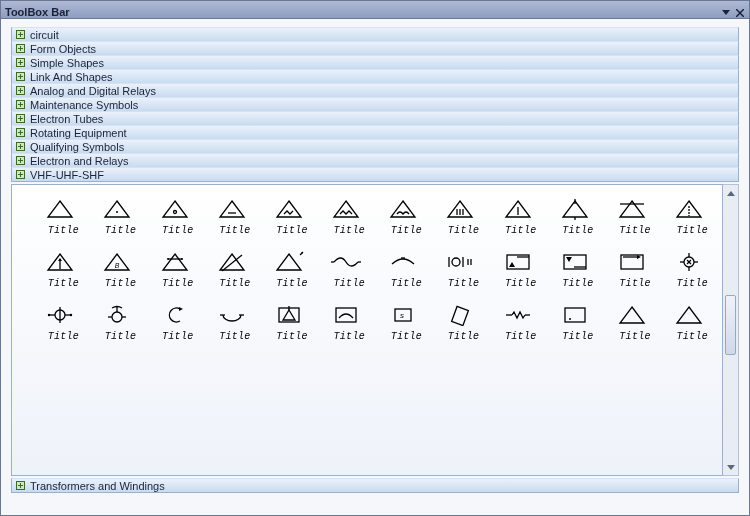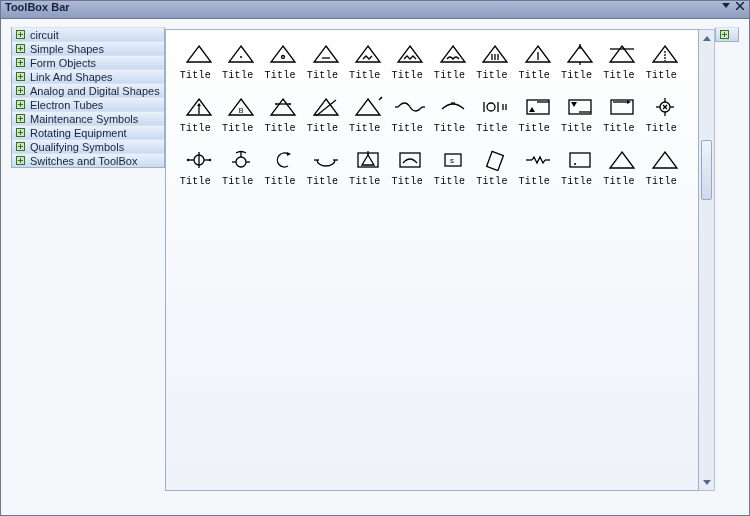--- a/index.html
+++ b/index.html
@@ -24,7 +24,7 @@
     height: 18px;
     background: linear-gradient(to bottom, #aeb9d6, #8e9dbf);
     display: flex;
-    align-items: flex-start;
+    align-items: flex-end;
     padding: 0 4px;
     border-bottom: 1px solid #6a7790;
   }

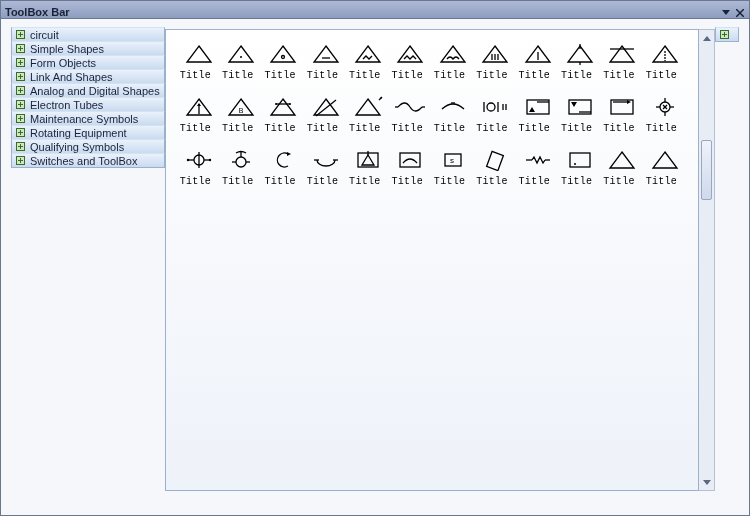--- a/index.html
+++ b/index.html
@@ -53,6 +53,7 @@
     flex: 1;
     padding: 8px 10px 22px 10px;
     display: flex;
+    flex-direction: column;
     overflow: hidden;
   }
   .cat-list-top, .cat-list-bottom {

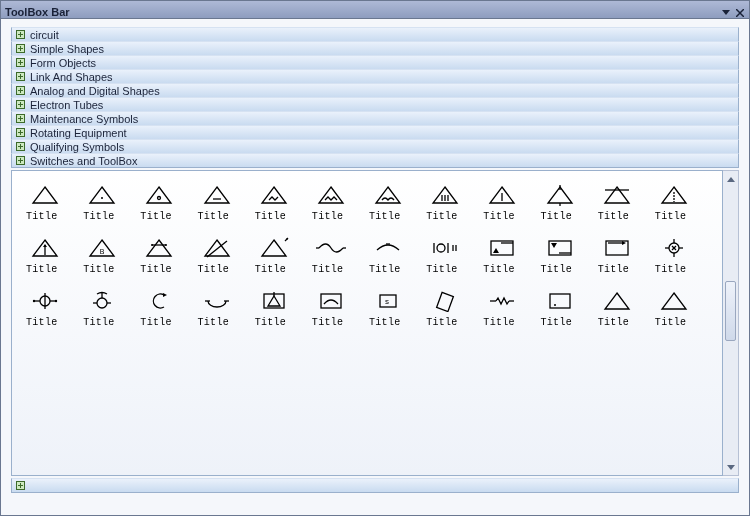--- a/index.html
+++ b/index.html
@@ -194,11 +194,11 @@
         </div>
         <div class="cat-item">
           <span class="cat-icon"></span>
+          <span class="cat-label">Form Objects</span>
+        </div>
+        <div class="cat-item">
+          <span class="cat-icon"></span>
           <span class="cat-label">Simple Shapes</span>
-        </div>
-        <div class="cat-item">
-          <span class="cat-icon"></span>
-          <span class="cat-label">Form Objects</span>
         </div>
         <div class="cat-item">
           <span class="cat-icon"></span>

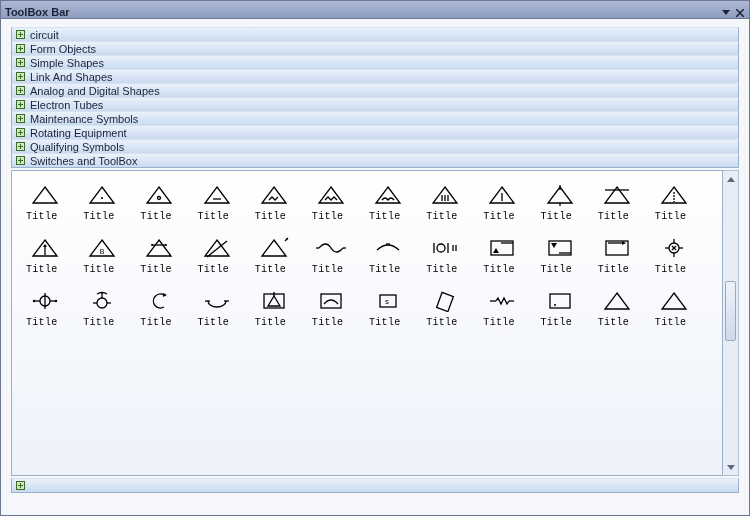--- a/index.html
+++ b/index.html
@@ -206,7 +206,7 @@
         </div>
         <div class="cat-item">
           <span class="cat-icon"></span>
-          <span class="cat-label">Analog and Digital Shapes</span>
+          <span class="cat-label">Analog and Digital Relays</span>
         </div>
         <div class="cat-item">
           <span class="cat-icon"></span>

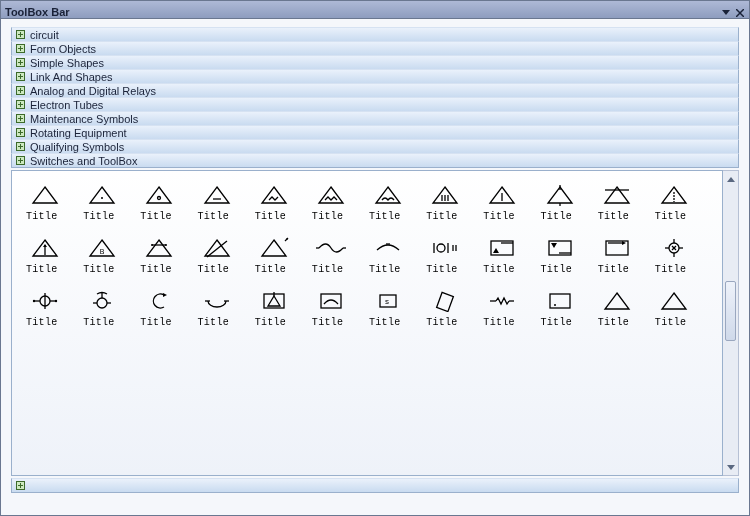--- a/index.html
+++ b/index.html
@@ -210,11 +210,11 @@
         </div>
         <div class="cat-item">
           <span class="cat-icon"></span>
+          <span class="cat-label">Maintenance Symbols</span>
+        </div>
+        <div class="cat-item">
+          <span class="cat-icon"></span>
           <span class="cat-label">Electron Tubes</span>
-        </div>
-        <div class="cat-item">
-          <span class="cat-icon"></span>
-          <span class="cat-label">Maintenance Symbols</span>
         </div>
         <div class="cat-item">
           <span class="cat-icon"></span>

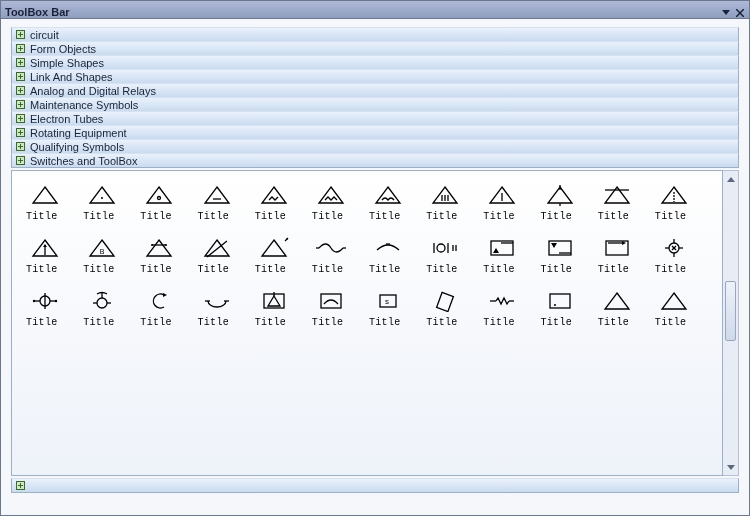--- a/index.html
+++ b/index.html
@@ -226,7 +226,7 @@
         </div>
         <div class="cat-item">
           <span class="cat-icon"></span>
-          <span class="cat-label">Switches and ToolBox</span>
+          <span class="cat-label">Electron and Relays</span>
         </div>
       </div>
 

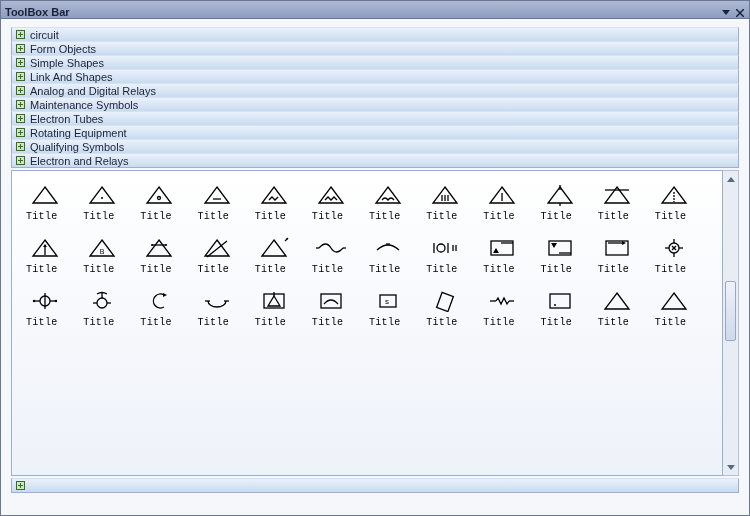--- a/index.html
+++ b/index.html
@@ -228,6 +228,10 @@
           <span class="cat-icon"></span>
           <span class="cat-label">Electron and Relays</span>
         </div>
+        <div class="cat-item">
+          <span class="cat-icon"></span>
+          <span class="cat-label">VHF-UHF-SHF</span>
+        </div>
       </div>
 
     <div class="palette-wrap">

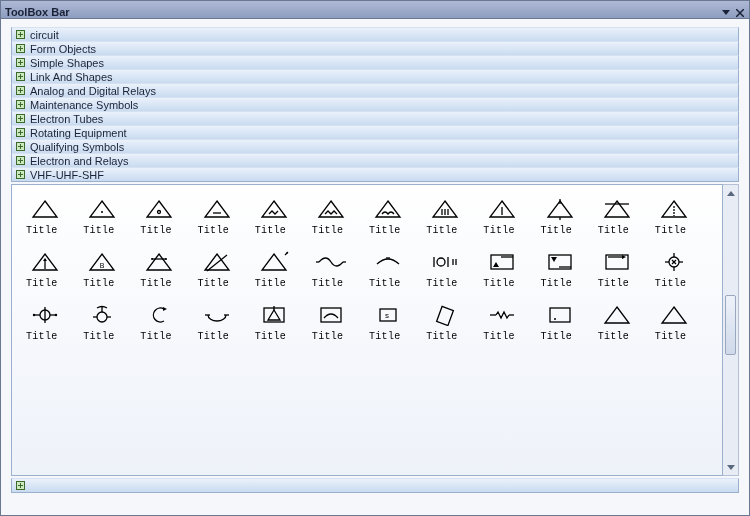--- a/index.html
+++ b/index.html
@@ -143,9 +143,10 @@
   .cell {
     display: flex;
     flex-direction: column;
-    align-items: flex-start;
+    align-items: flex-end;
     justify-content: flex-start;
     cursor: pointer;
+    font-style: italic;
   }
   .glyph {
     width: 38px;

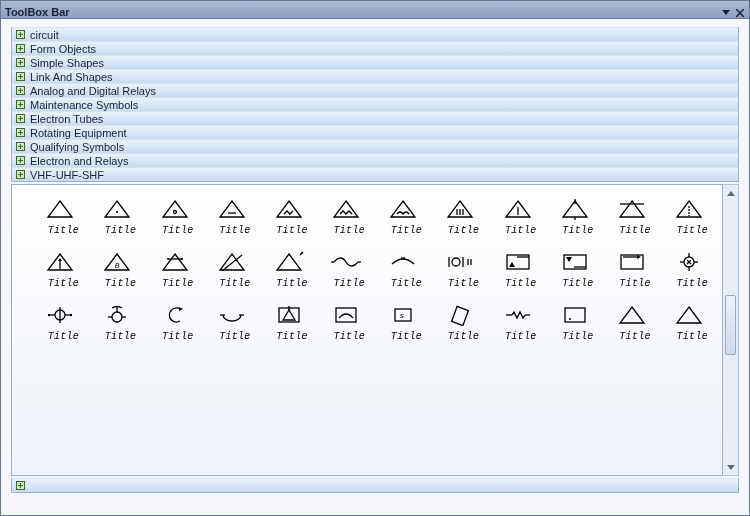--- a/index.html
+++ b/index.html
@@ -607,6 +607,7 @@
     <div class="cat-list-bottom" id="cats-bot">
         <div class="cat-item">
           <span class="cat-icon"></span>
+          <span class="cat-label">Transformers and Windings</span>
         </div>
       </div>
 

